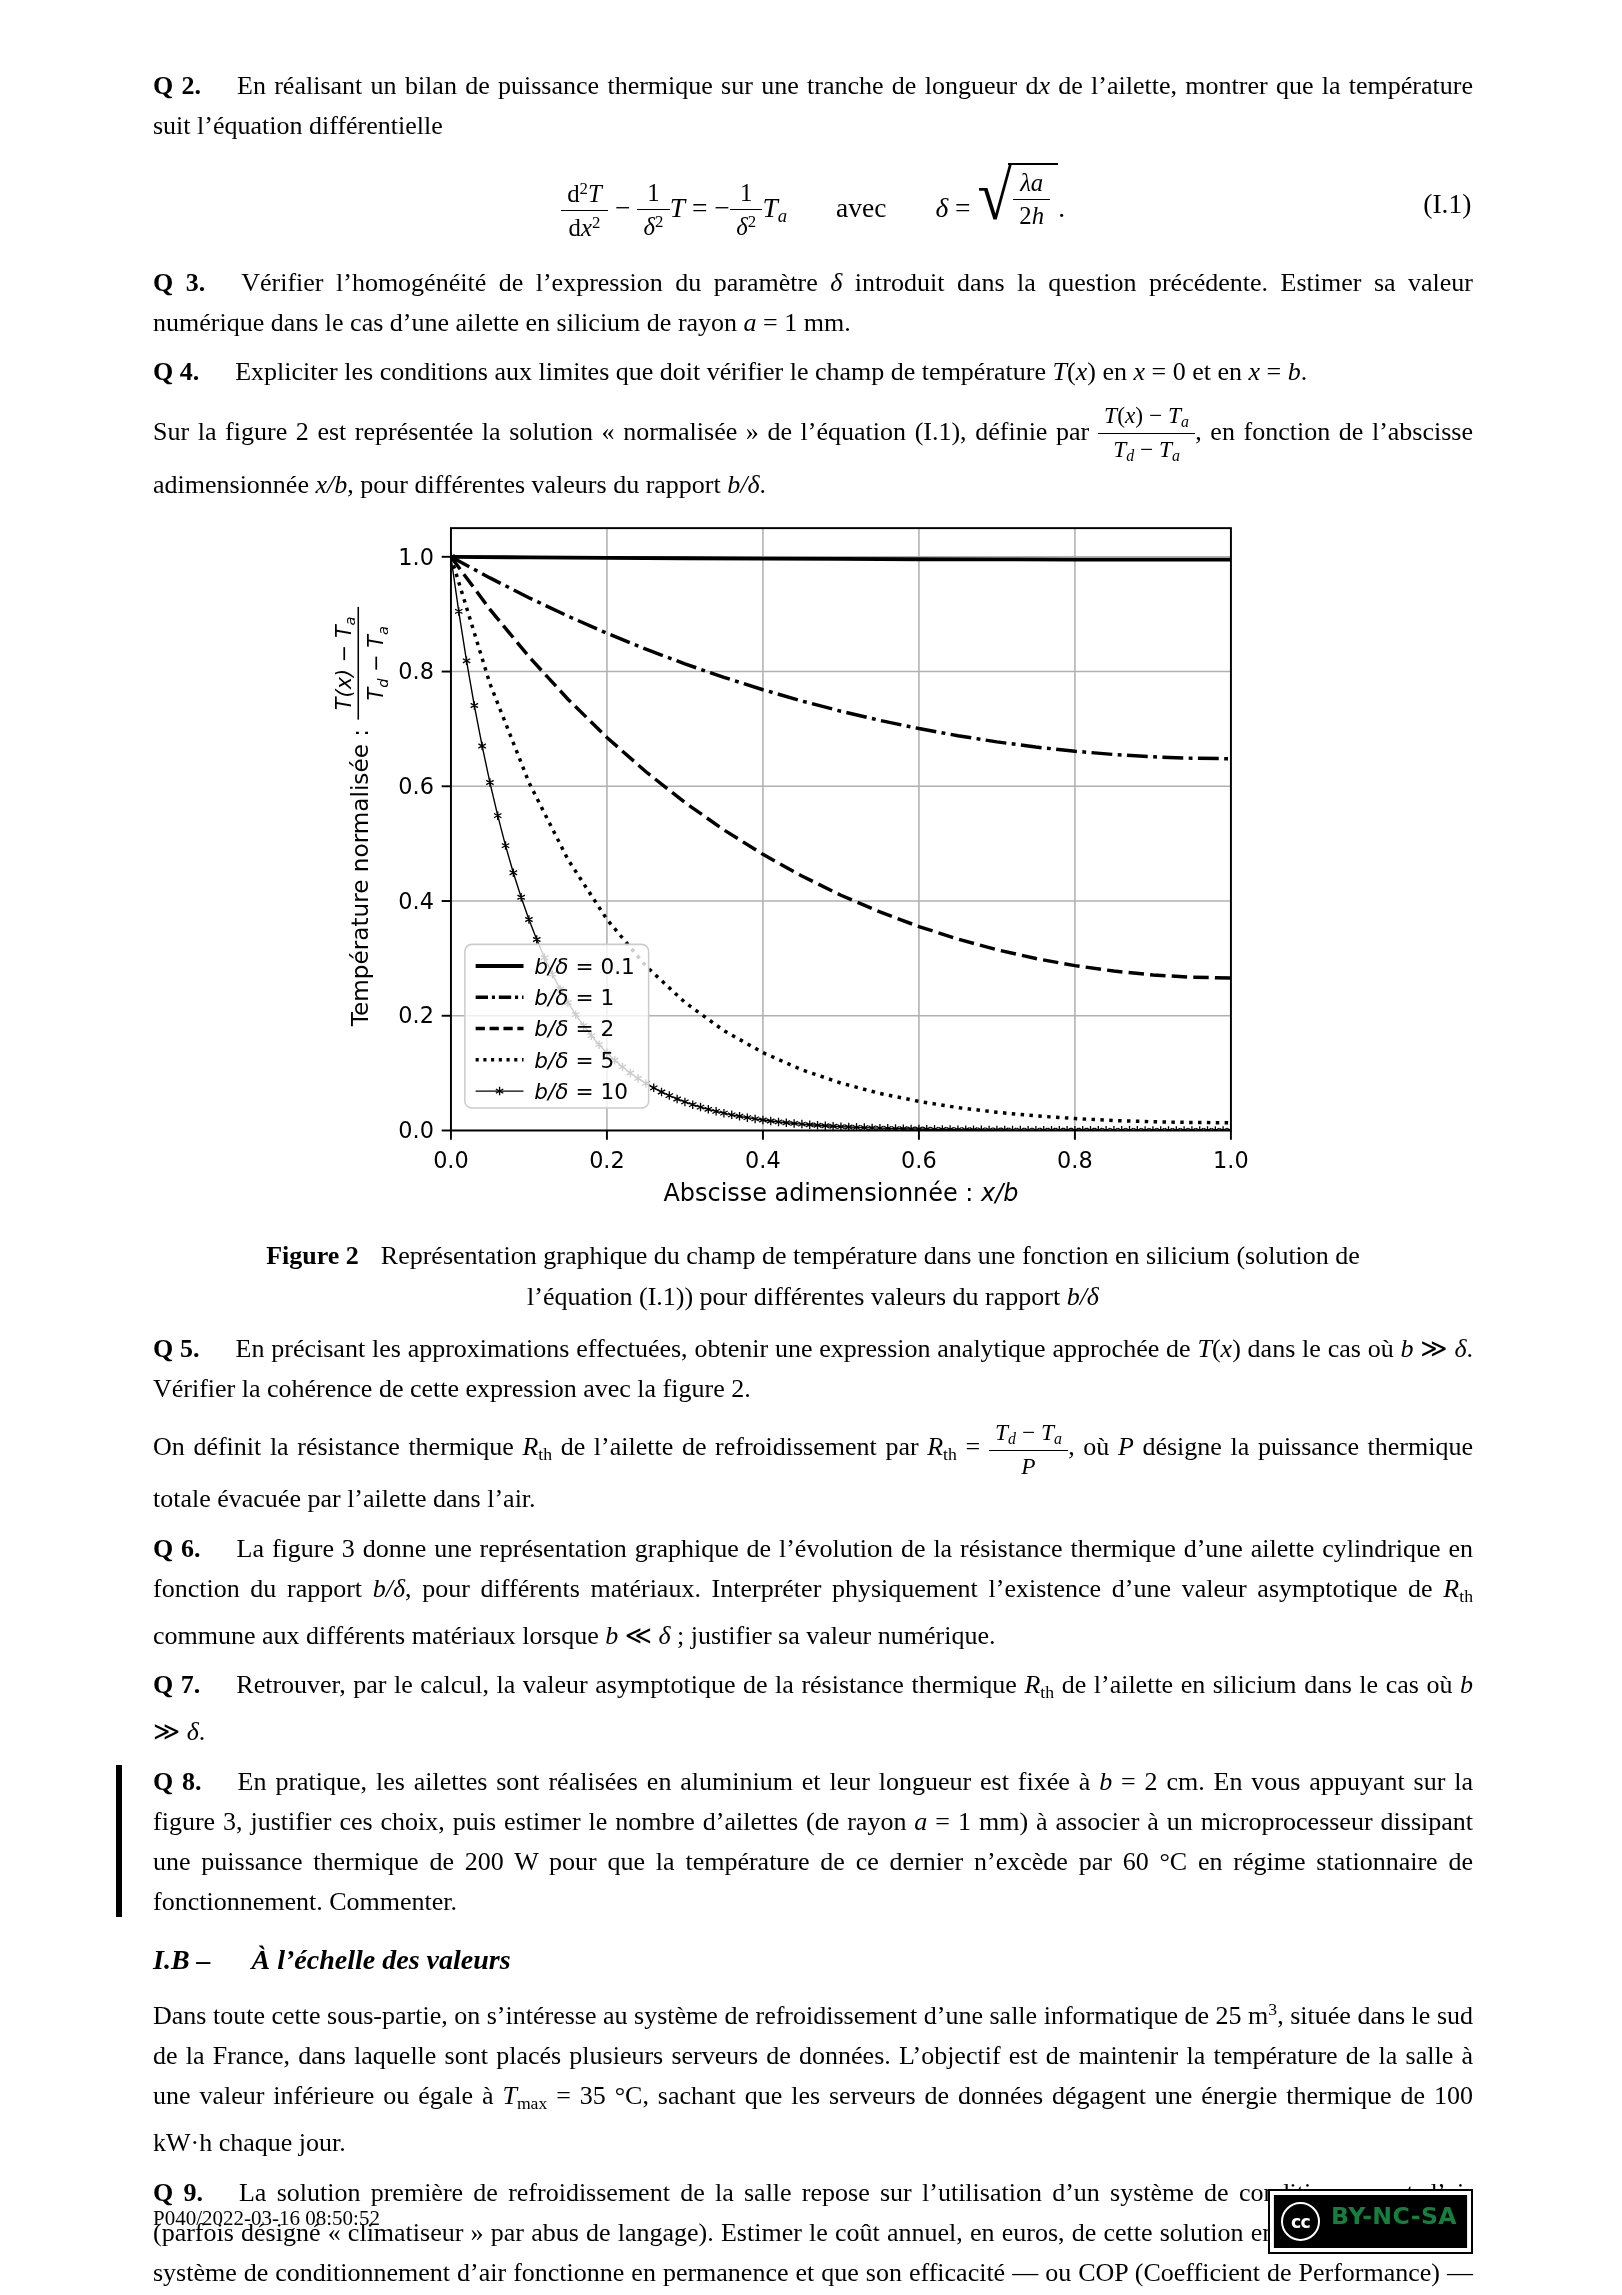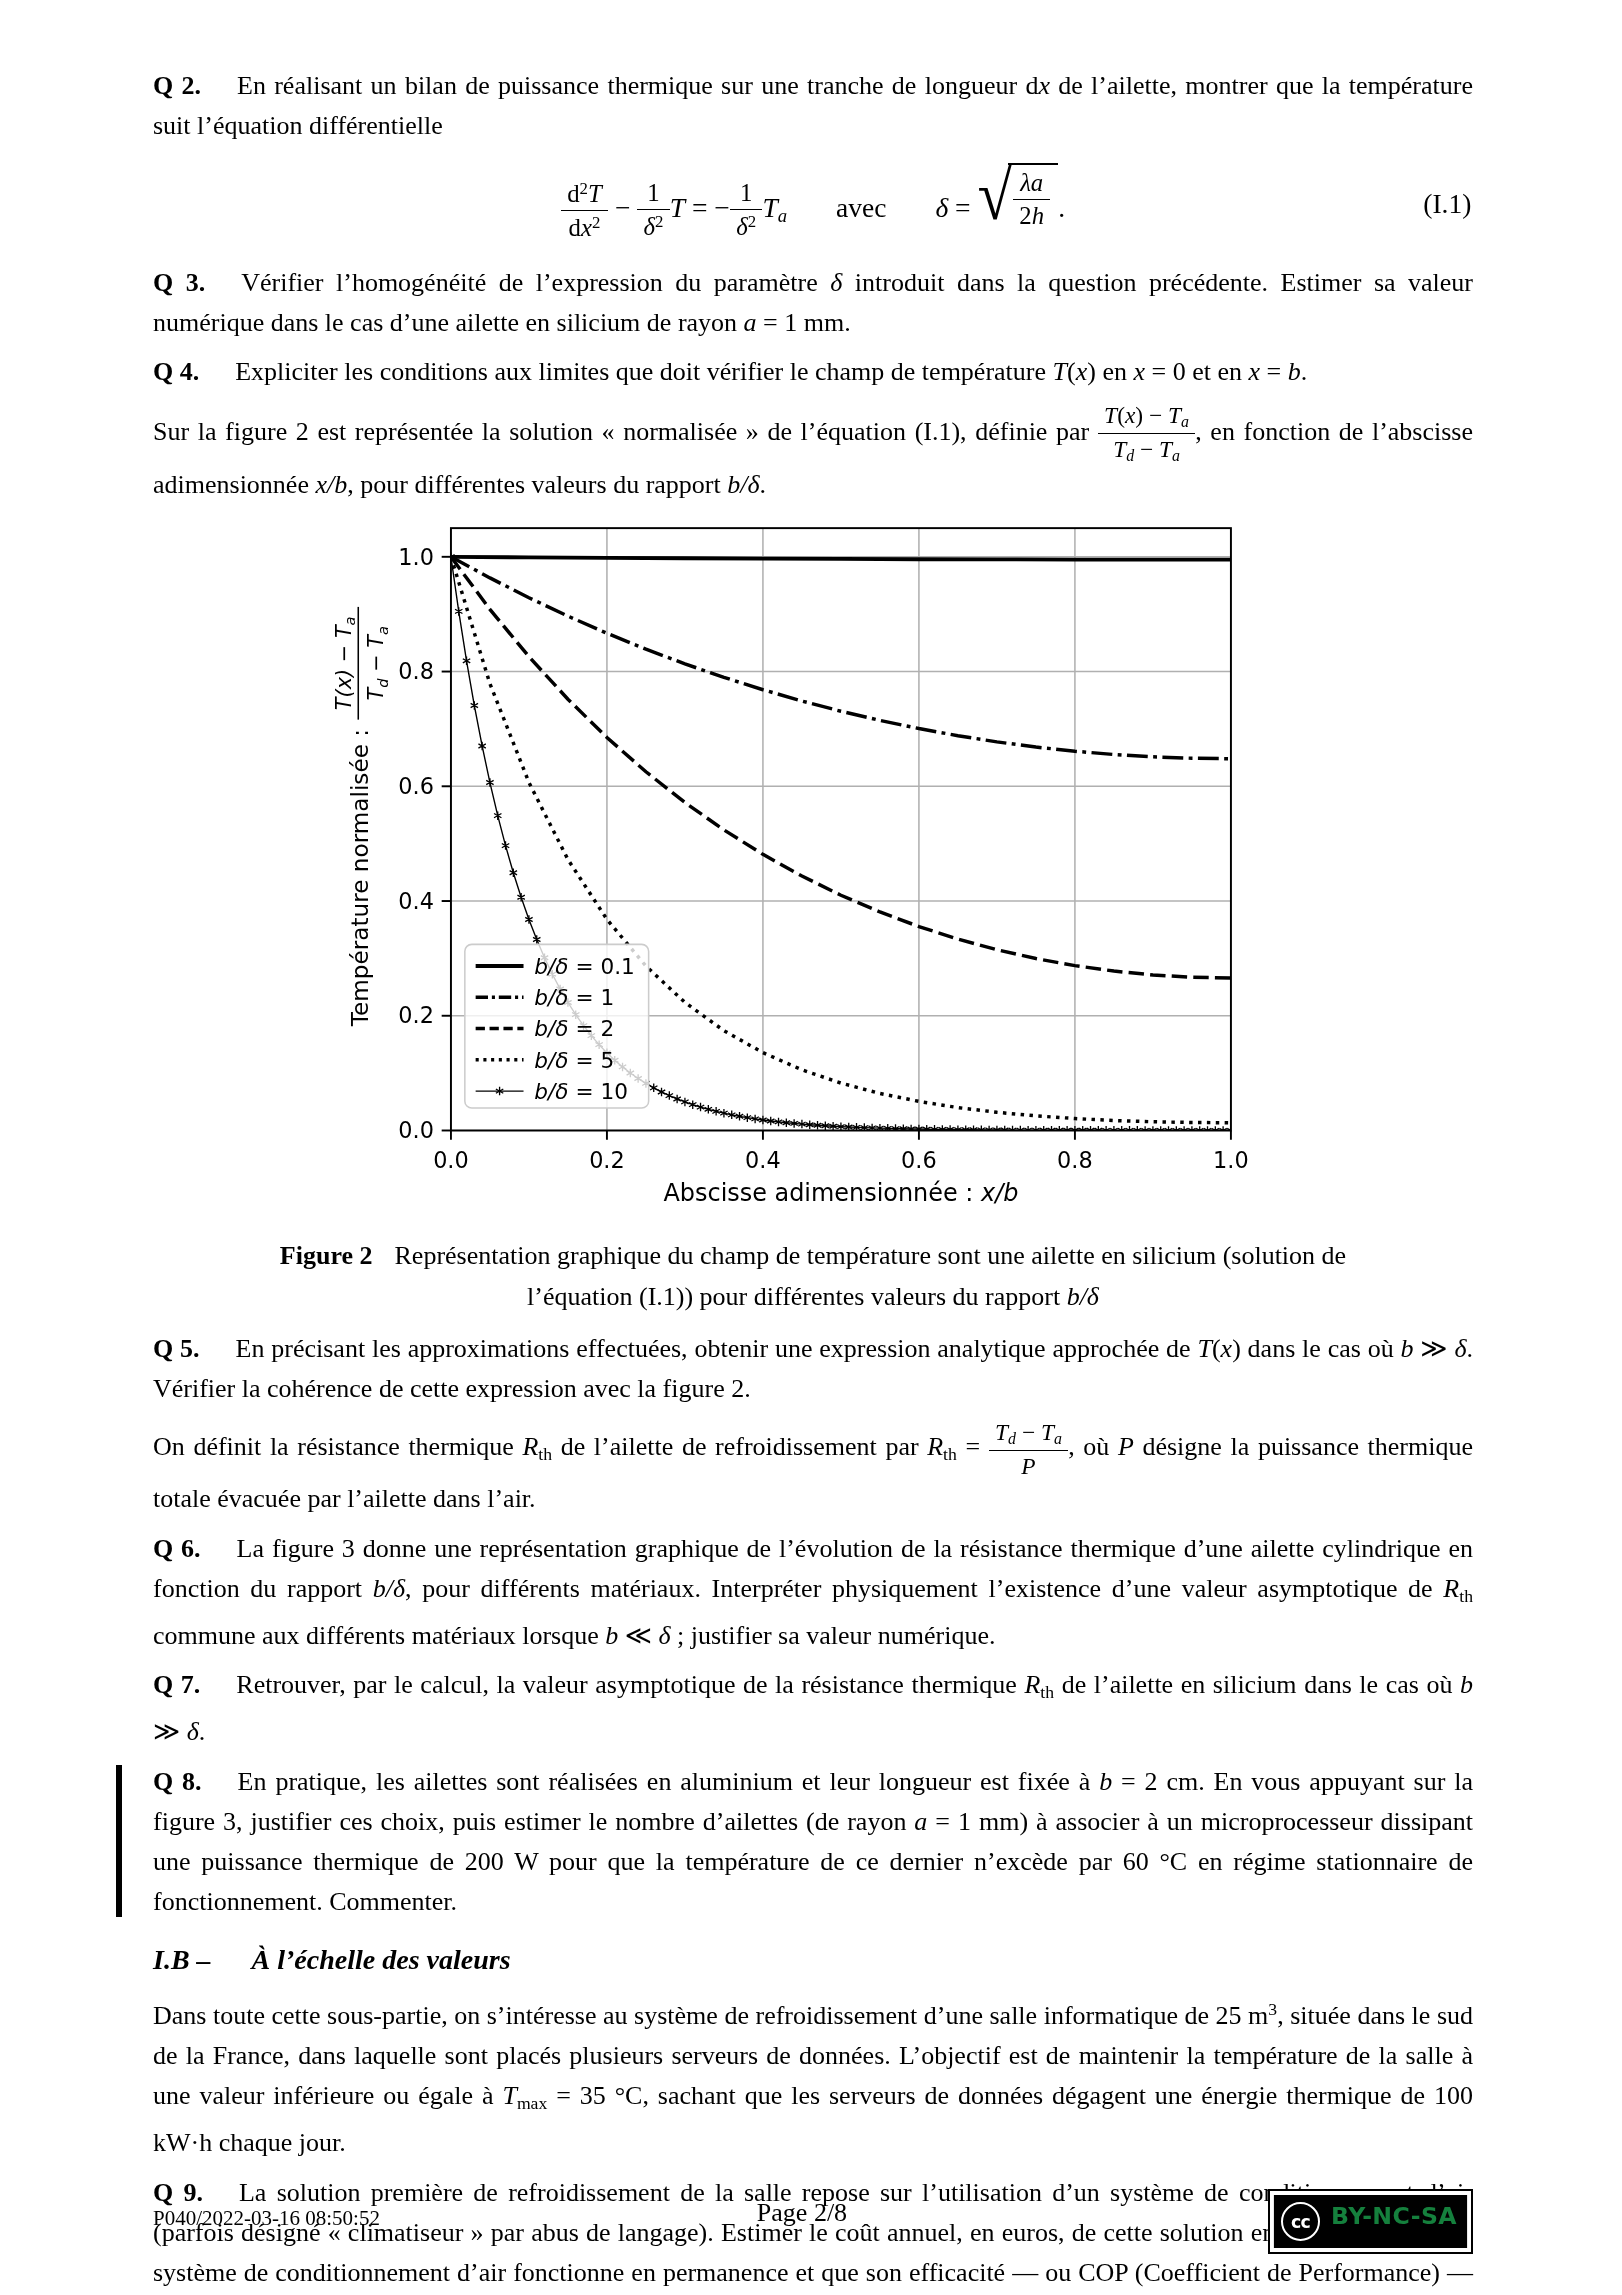--- a/index.html
+++ b/index.html
@@ -140,7 +140,7 @@
         </g>
       </svg>
   </div>
-  <div class="caption"><span class="cap-label">Figure 2</span><span class="rich"><span class="s-r">Représentation graphique du champ de température sont une ailette en silicium (solution de l’équation (I.1)) pour différentes valeurs du rapport </span><span class="s-i">b/δ</span></span></div>
+  <div class="caption"><span class="cap-label">Figure 2</span><span class="rich"><span class="s-r">Représentation graphique du champ de température dans une fonction en silicium (solution de l’équation (I.1)) pour différentes valeurs du rapport </span><span class="s-i">b/δ</span></span></div>
 
   <p class="para"><span class="qlabel">Q 5.</span><span class="rich"><span class="s-r">En précisant les approximations effectuées, obtenir une expression analytique approchée de </span><span class="s-i">T</span><span class="s-r">(</span><span class="s-i">x</span><span class="s-r">) dans le cas où </span><span class="s-i">b</span><span class="s-r"> ≫ </span><span class="s-i">δ</span><span class="s-r">. Vérifier la cohérence de cette expression avec la figure 2.</span></span></p>
 

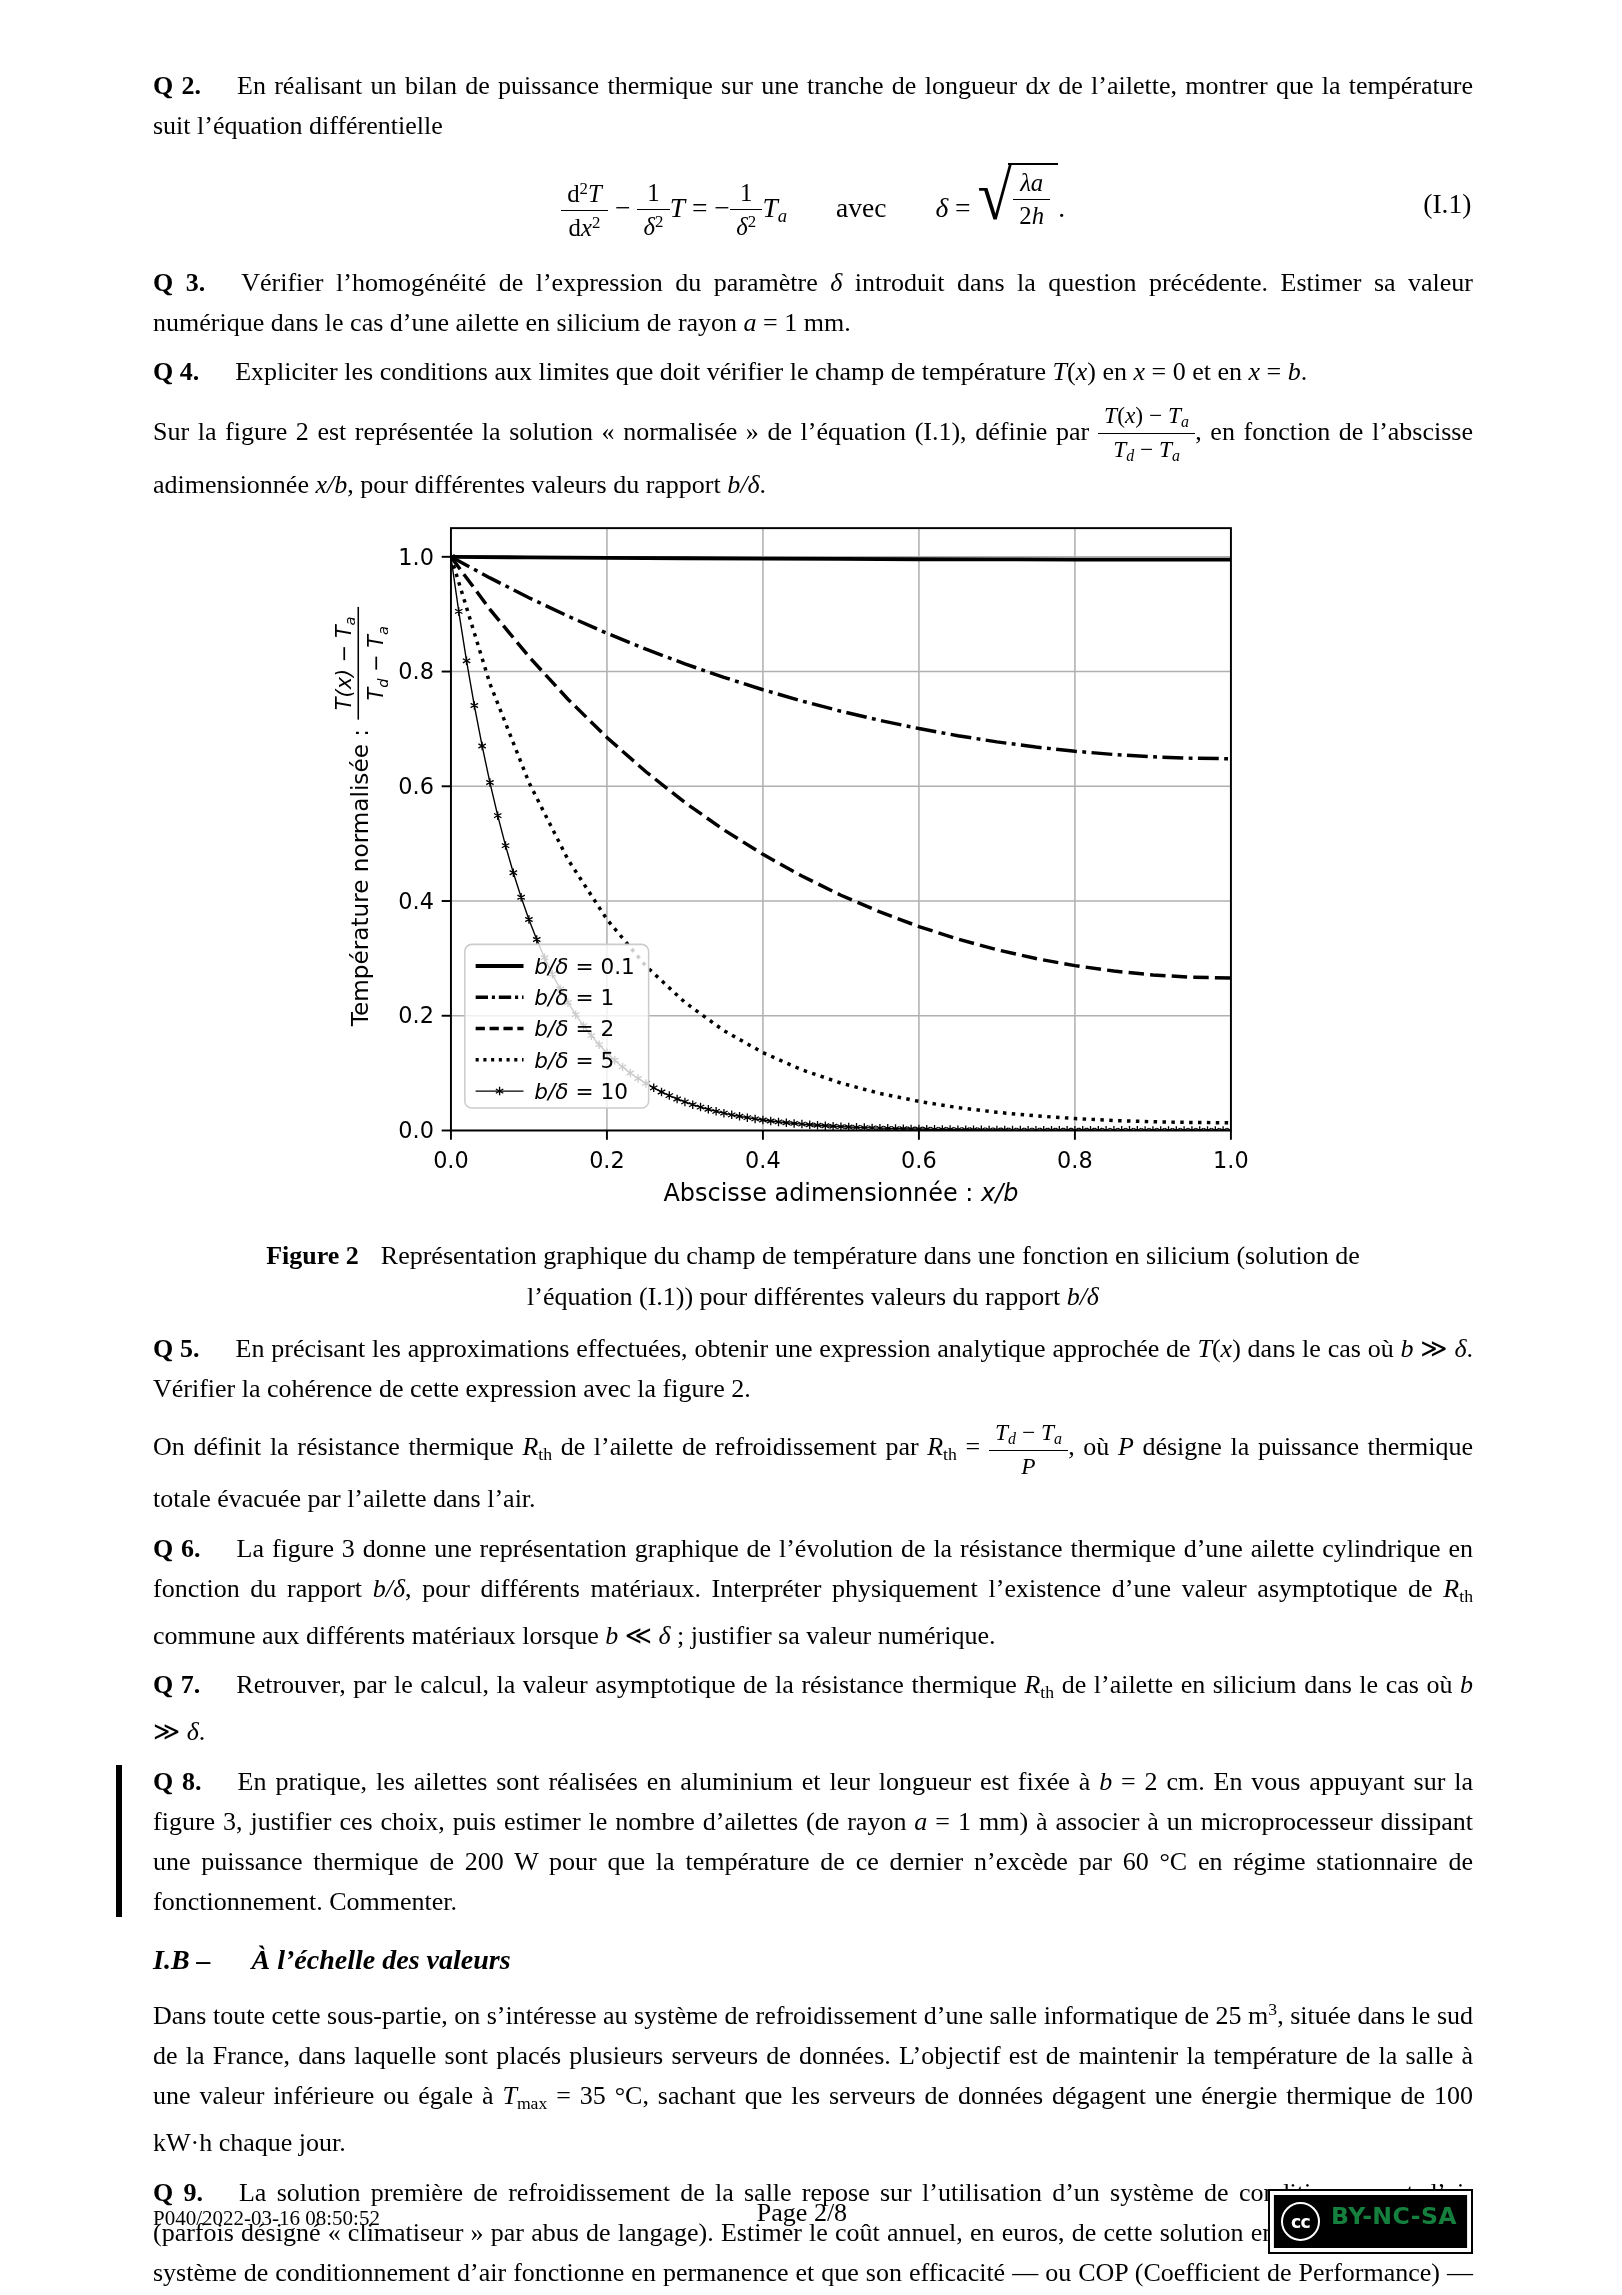--- a/index.html
+++ b/index.html
@@ -164,7 +164,6 @@
 
 <div class="footer">
   <span class="footer-left">P040/2022-03-16 08:50:52</span>
-  <span class="footer-center">Page 2/8</span>
   <div class="cc-badge">
     <span class="cc-circle">cc</span>
     <span class="cc-label">BY-NC-SA</span>

